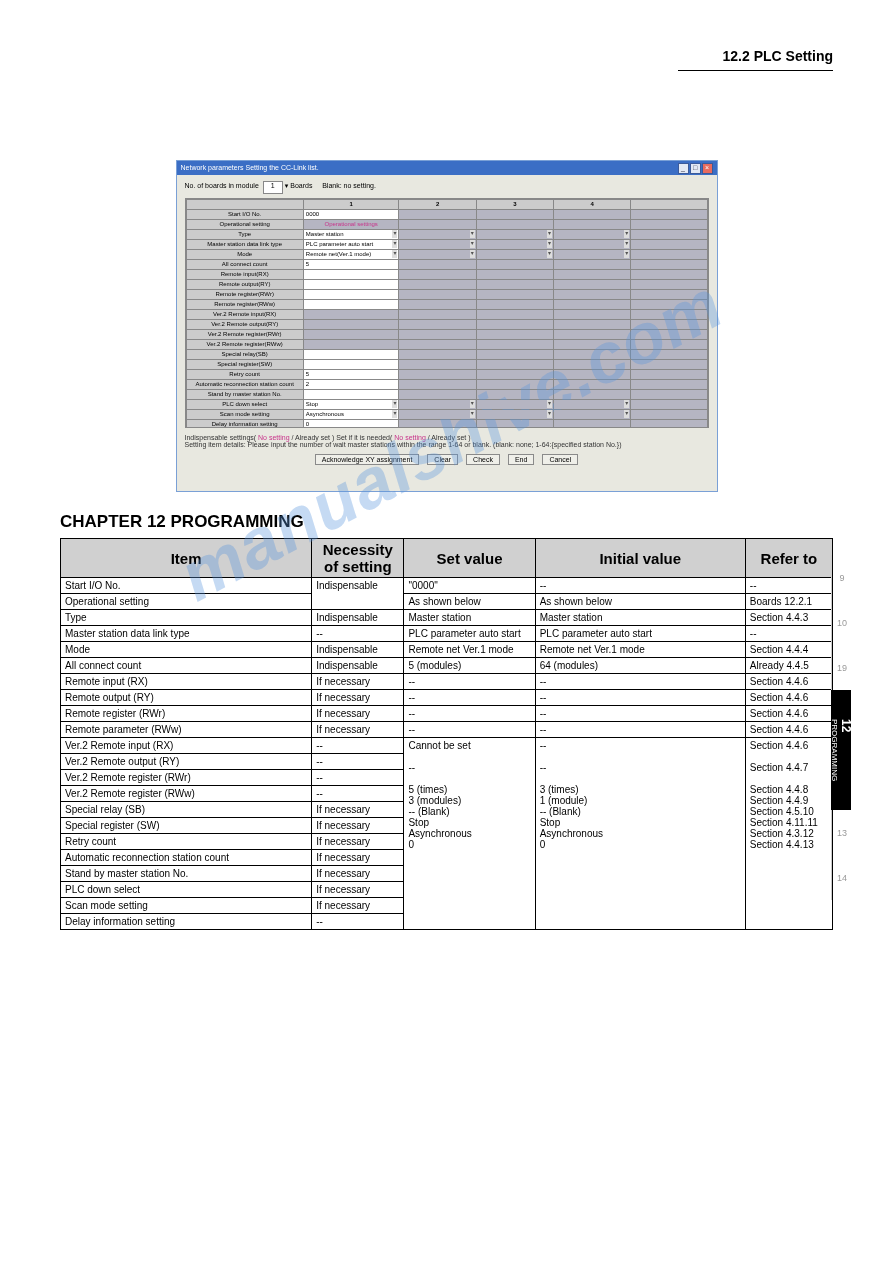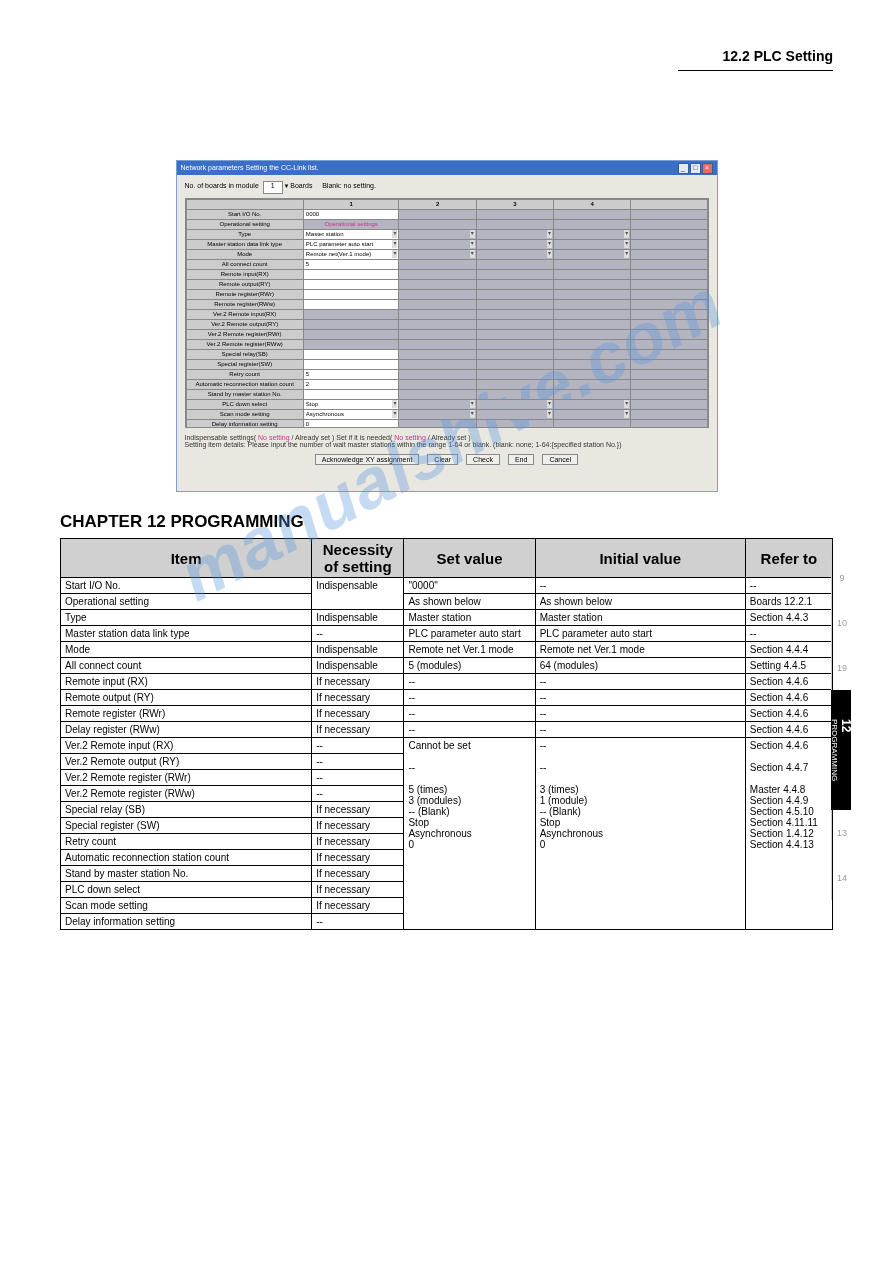--- a/index.html
+++ b/index.html
@@ -467,7 +467,7 @@
         <td class="c-center">Indispensable</td>
         <td class="c-center">5 (modules)</td>
         <td class="c-center">64 (modules)</td>
-        <td class="c-center">Setting 4.4.5</td>
+        <td class="c-center">Already 4.4.5</td>
       </tr>
       <tr>
         <td>Remote input (RX)</td>

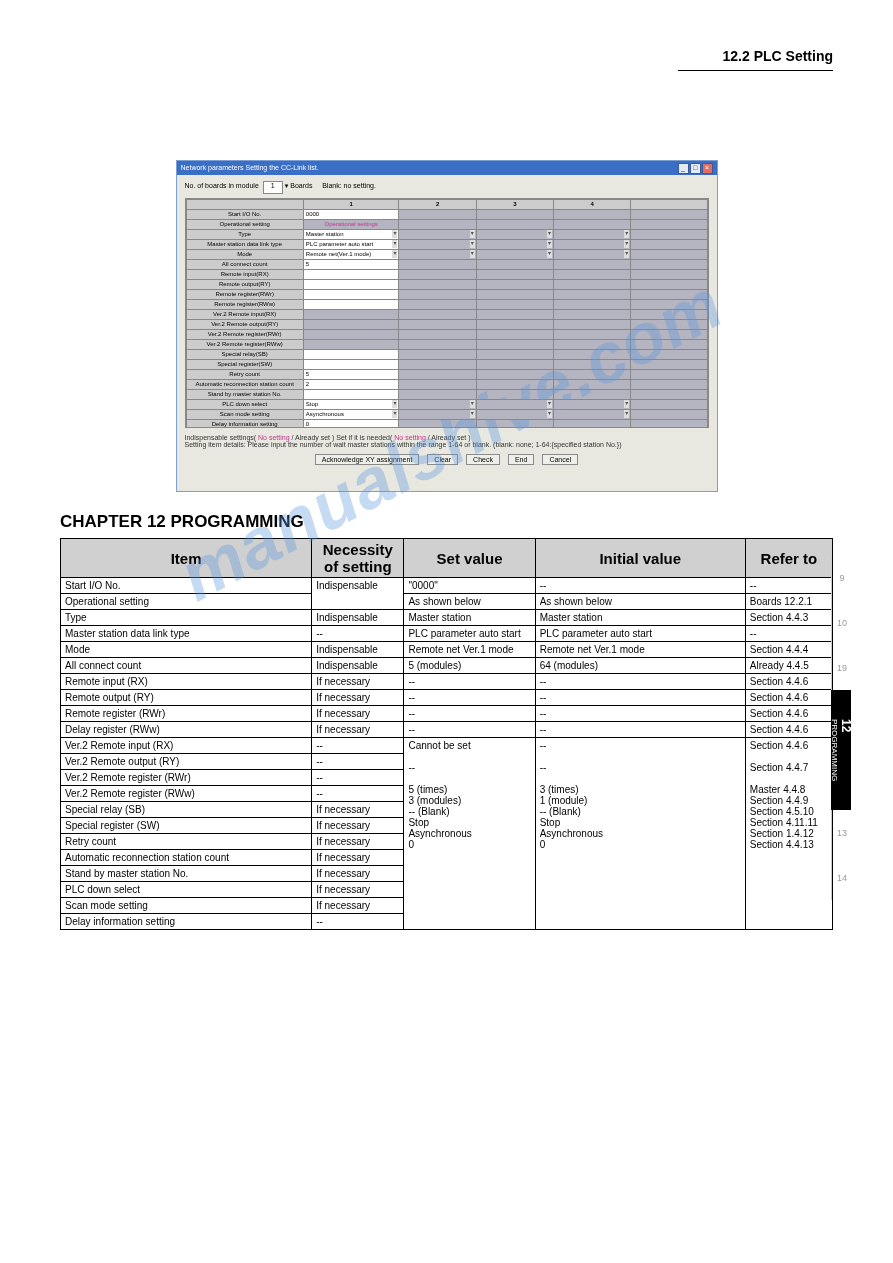--- a/index.html
+++ b/index.html
@@ -491,7 +491,7 @@
         <td class="c-center">Section 4.4.6</td>
       </tr>
       <tr>
-        <td>Delay register (RWw)</td>
+        <td>Remote parameter (RWw)</td>
         <td class="c-center">If necessary</td>
         <td class="c-center">--</td>
         <td class="c-center">--</td>

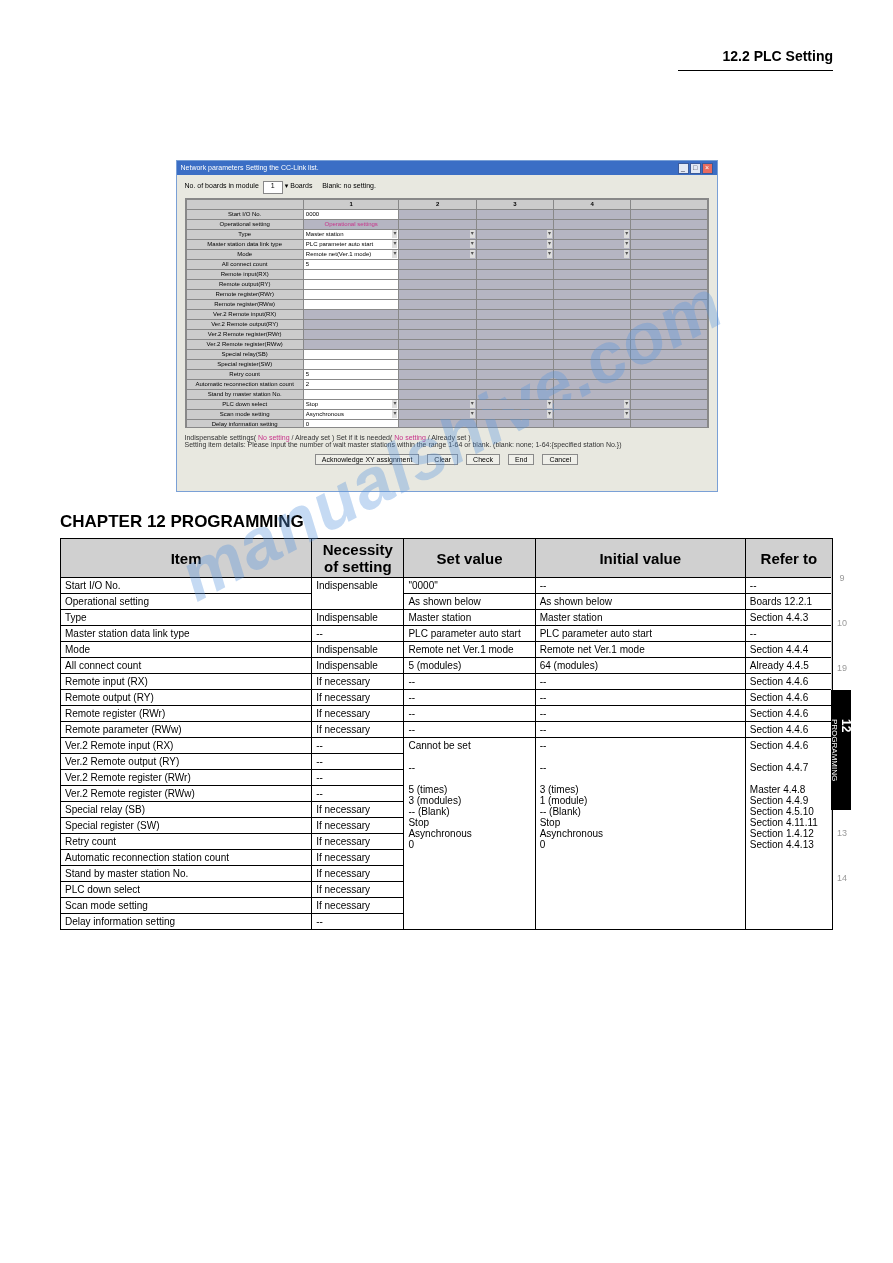--- a/index.html
+++ b/index.html
@@ -523,7 +523,7 @@
         <td class="c-center" rowspan="12">
           <span>Section 4.4.6</span><br><br>
           <span>Section 4.4.7</span><br><br>
-          <span>Master 4.4.8</span><br>
+          <span>Section 4.4.8</span><br>
           <span>Section 4.4.9</span><br>
           <span>Section 4.5.10</span><br>
           <span>Section 4.11.11</span><br>

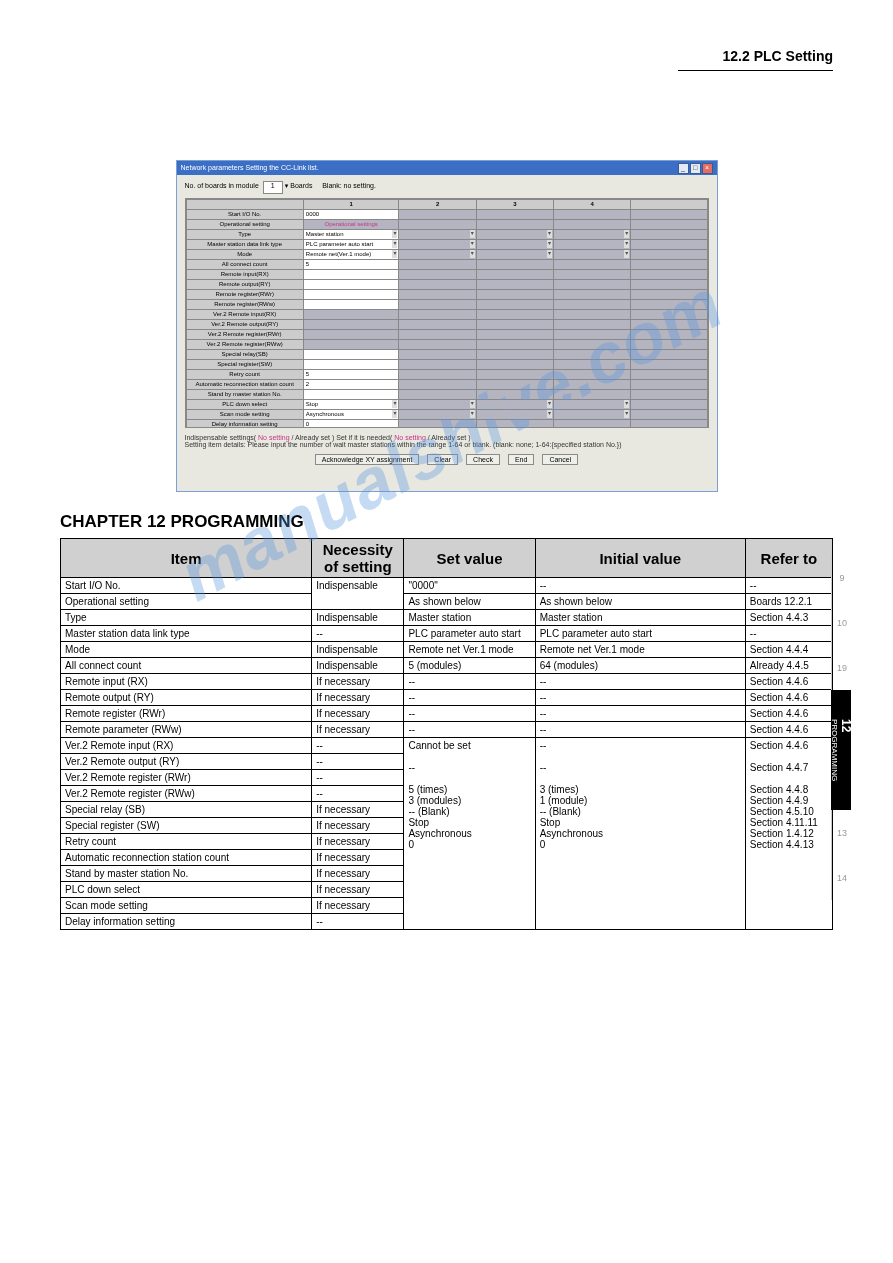--- a/index.html
+++ b/index.html
@@ -527,7 +527,7 @@
           <span>Section 4.4.9</span><br>
           <span>Section 4.5.10</span><br>
           <span>Section 4.11.11</span><br>
-          <span>Section 1.4.12</span><br>
+          <span>Section 4.3.12</span><br>
           <span>Section 4.4.13</span>
         </td>
       </tr>

